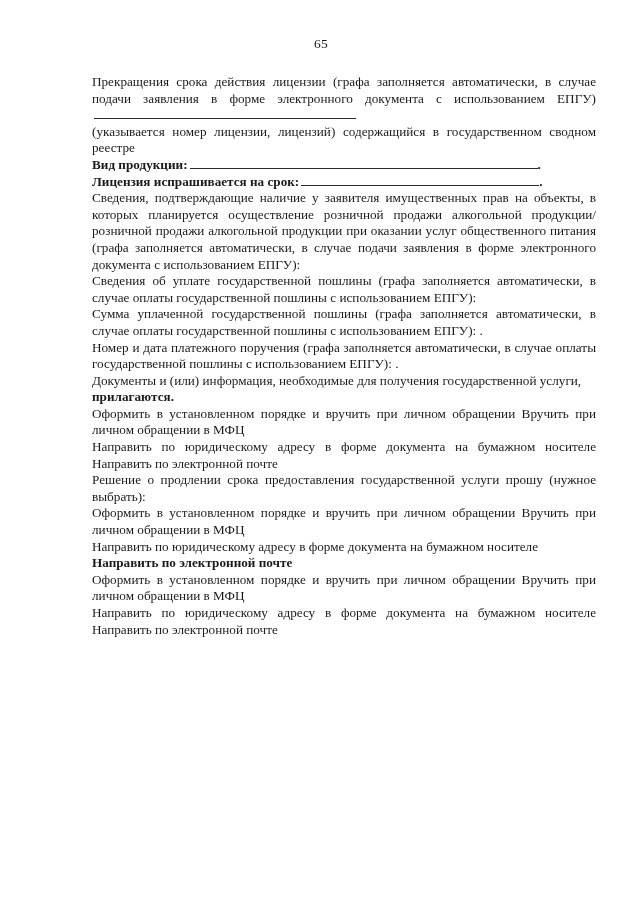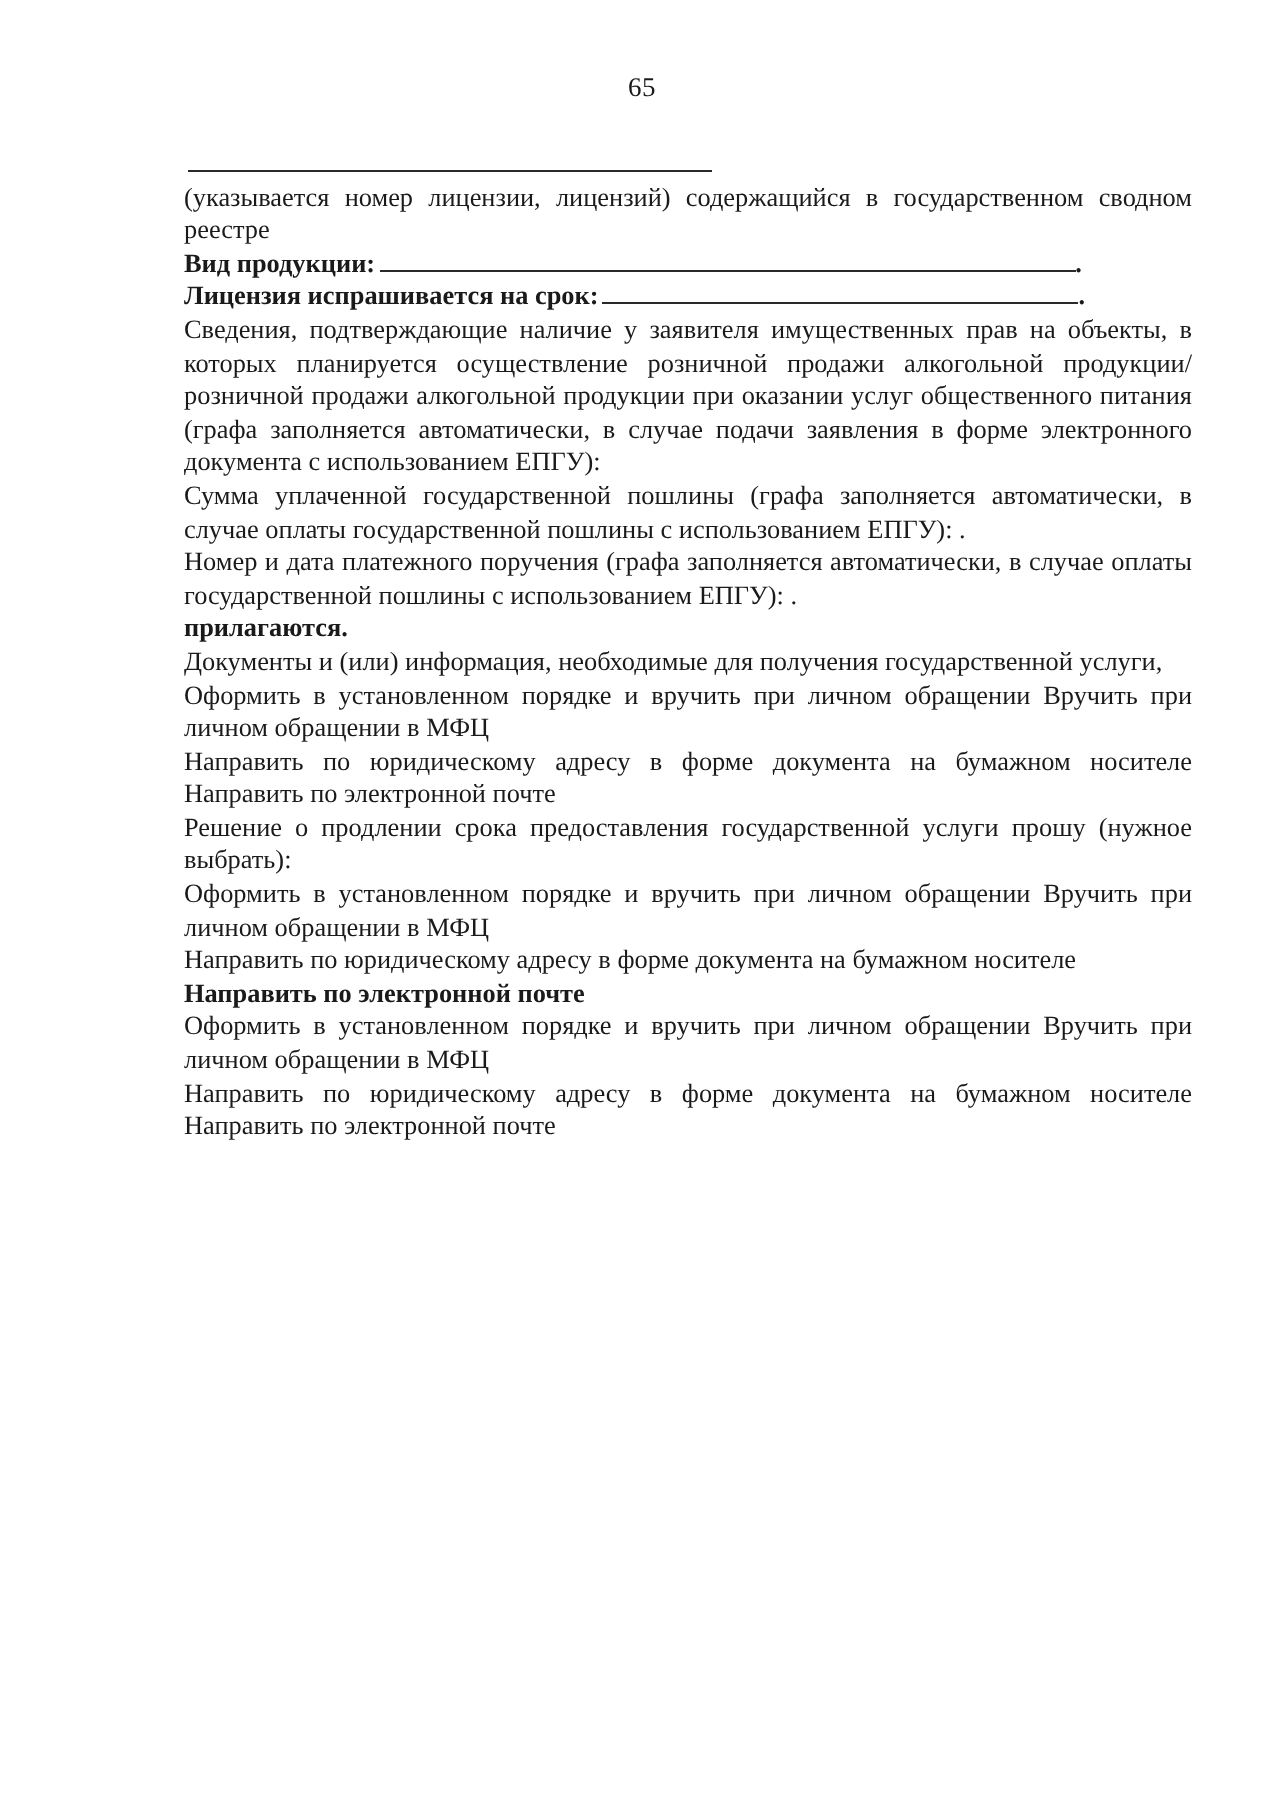--- a/index.html
+++ b/index.html
@@ -61,7 +61,7 @@
 
   <div class="body-text">
 
-    <p class="p"><span class="line-fill fill-wide"></span></p>
+    <p class="p"><span>Прекращения срока действия лицензии (графа заполняется автоматически, в случае подачи заявления в форме электронного документа с использованием ЕПГУ)</span><span class="line-fill fill-wide"></span></p>
 
     <p class="p"><span> (указывается номер лицензии, лицензий) содержащийся в государственном сводном реестре</span></p>
 

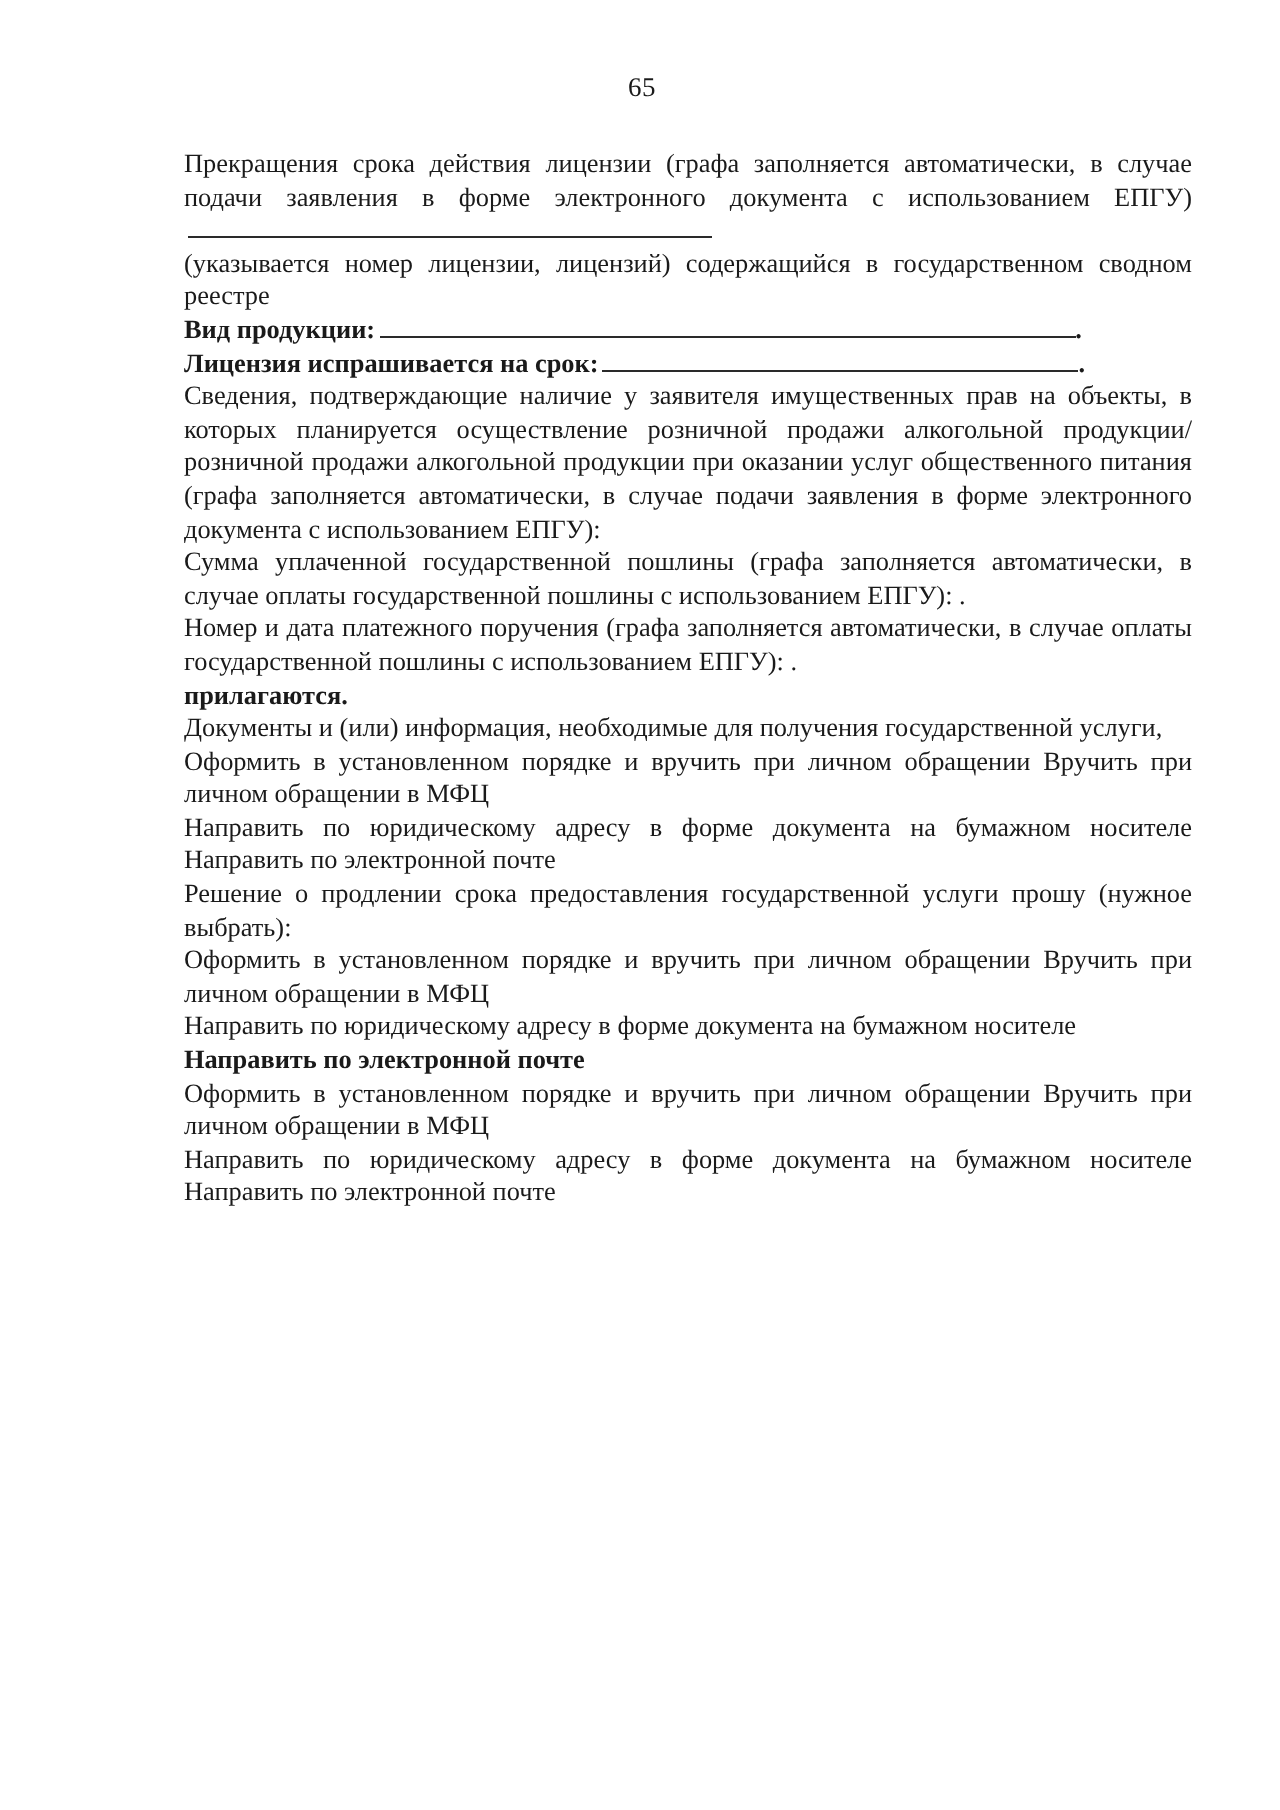--- a/index.html
+++ b/index.html
@@ -71,6 +71,7 @@
 
     <p class="p"><span>Сведения, подтверждающие наличие у заявителя имущественных прав на объекты, в которых планируется осуществление розничной продажи алкогольной продукции/розничной продажи алкогольной продукции при оказании услуг общественного питания (графа заполняется автоматически, в случае подачи заявления в форме электронного документа с использованием ЕПГУ):</span></p>
 
+    <p class="p"><span>Сведения об уплате государственной пошлины (графа заполняется автоматически, в случае оплаты государственной пошлины с использованием ЕПГУ):</span></p>
 
     <p class="p"><span>Сумма уплаченной государственной пошлины (графа заполняется автоматически, в случае оплаты государственной пошлины с использованием ЕПГУ):   .</span></p>
 

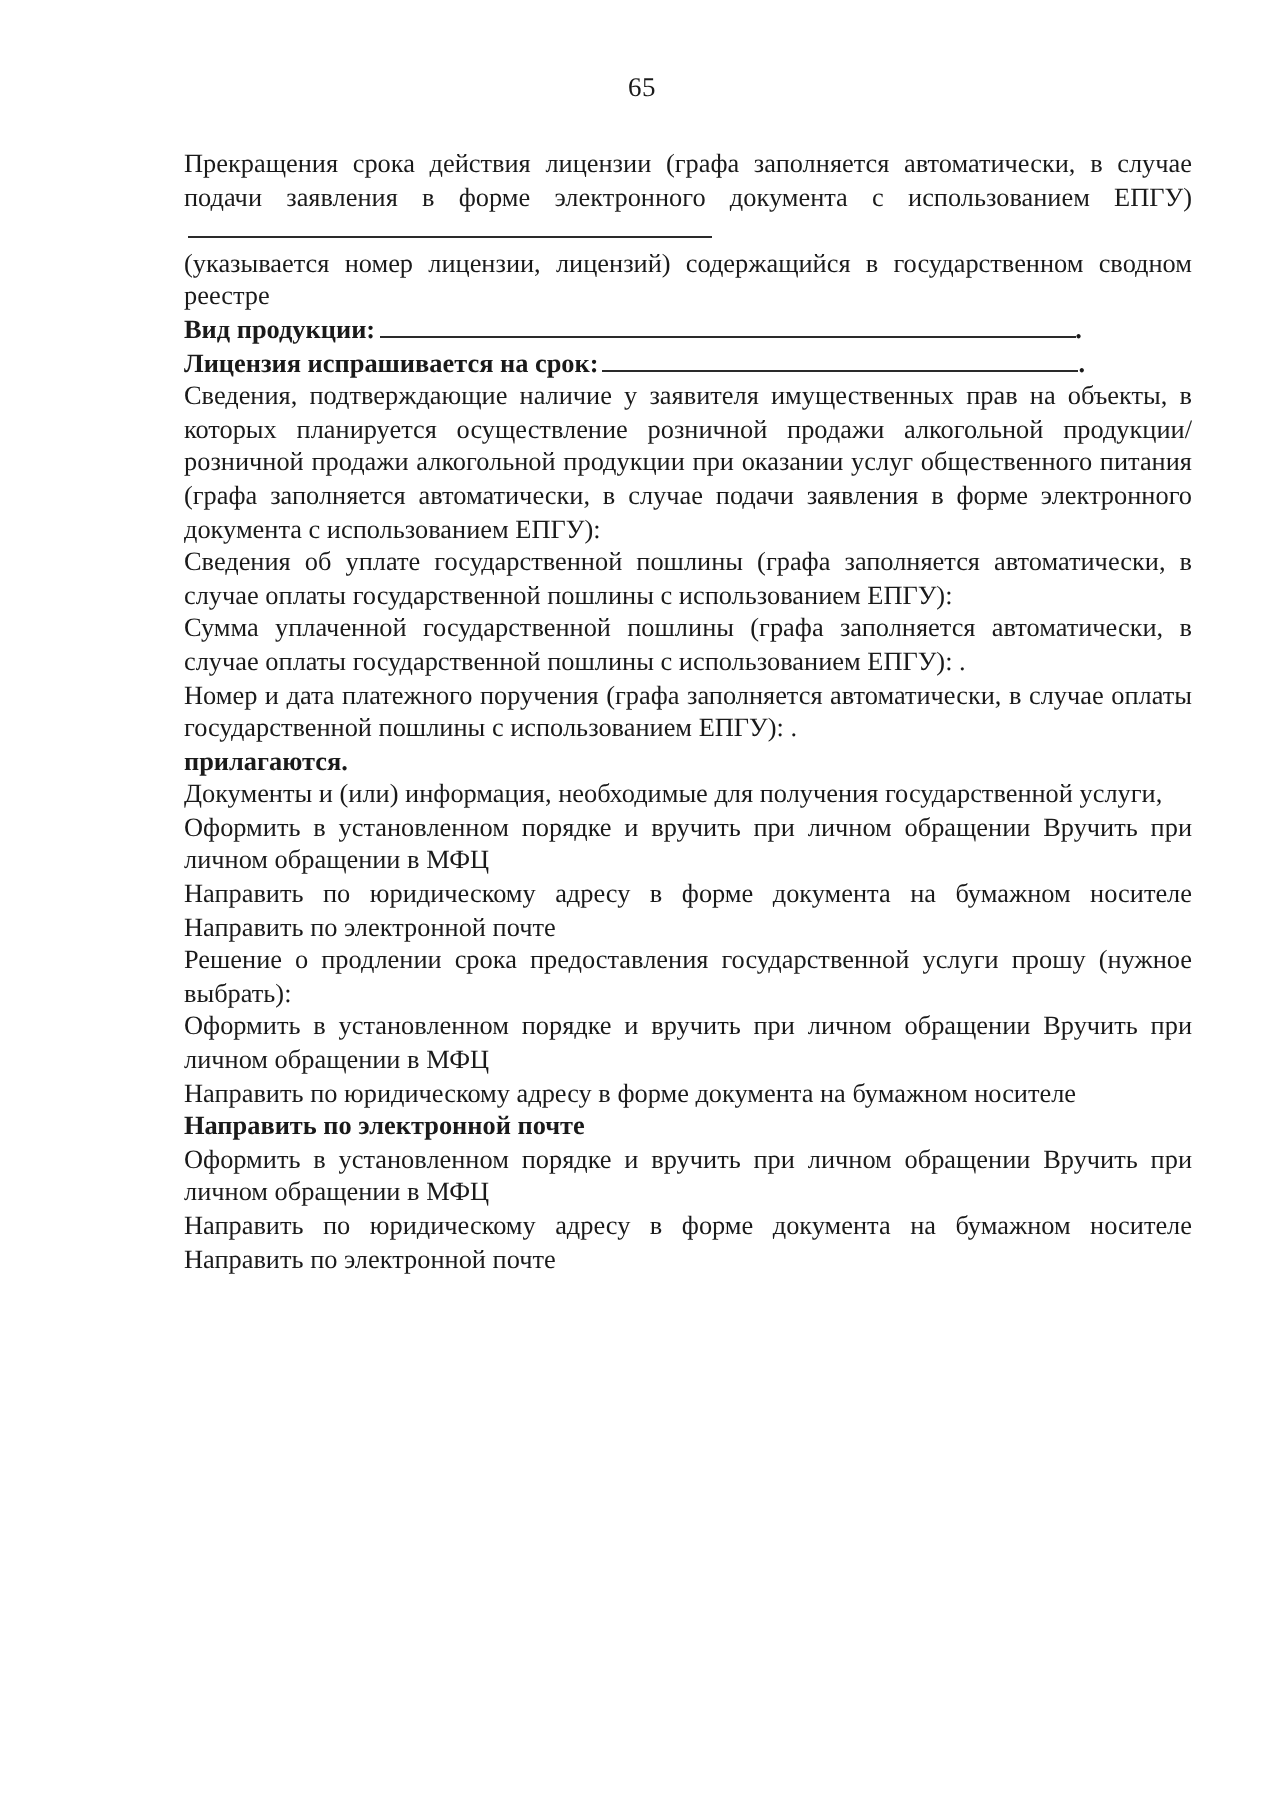--- a/index.html
+++ b/index.html
@@ -77,9 +77,9 @@
 
     <p class="p"><span>Номер и дата платежного поручения (графа заполняется автоматически, в случае оплаты государственной пошлины с использованием ЕПГУ):          .</span></p>
 
+    <p class="p"><span>Документы и (или) информация, необходимые для получения государственной услуги,</span></p>
+
     <p class="p left"><span>прилагаются.</span></p>
-
-    <p class="p"><span>Документы и (или) информация, необходимые для получения государственной услуги,</span></p>
 
 
     <p class="p"><span>Оформить в установленном порядке и вручить при личном обращении Вручить при личном обращении в МФЦ</span></p>

